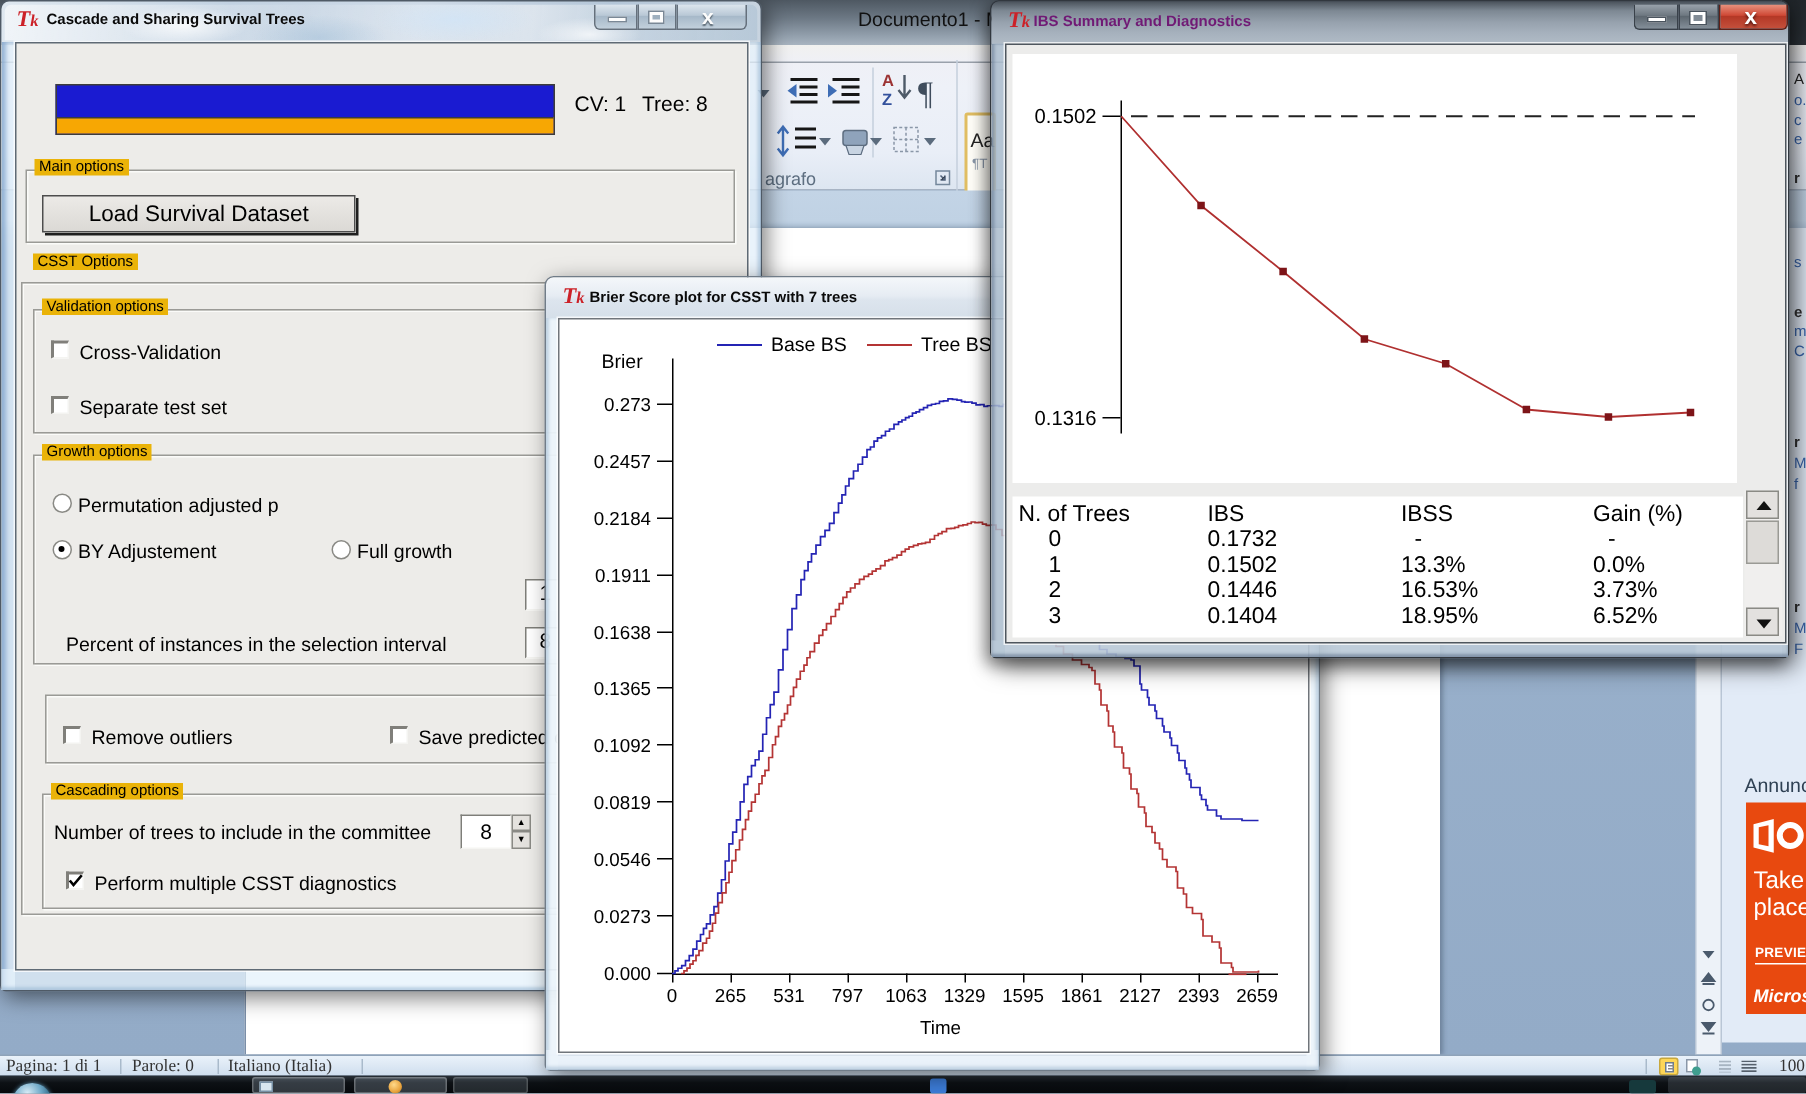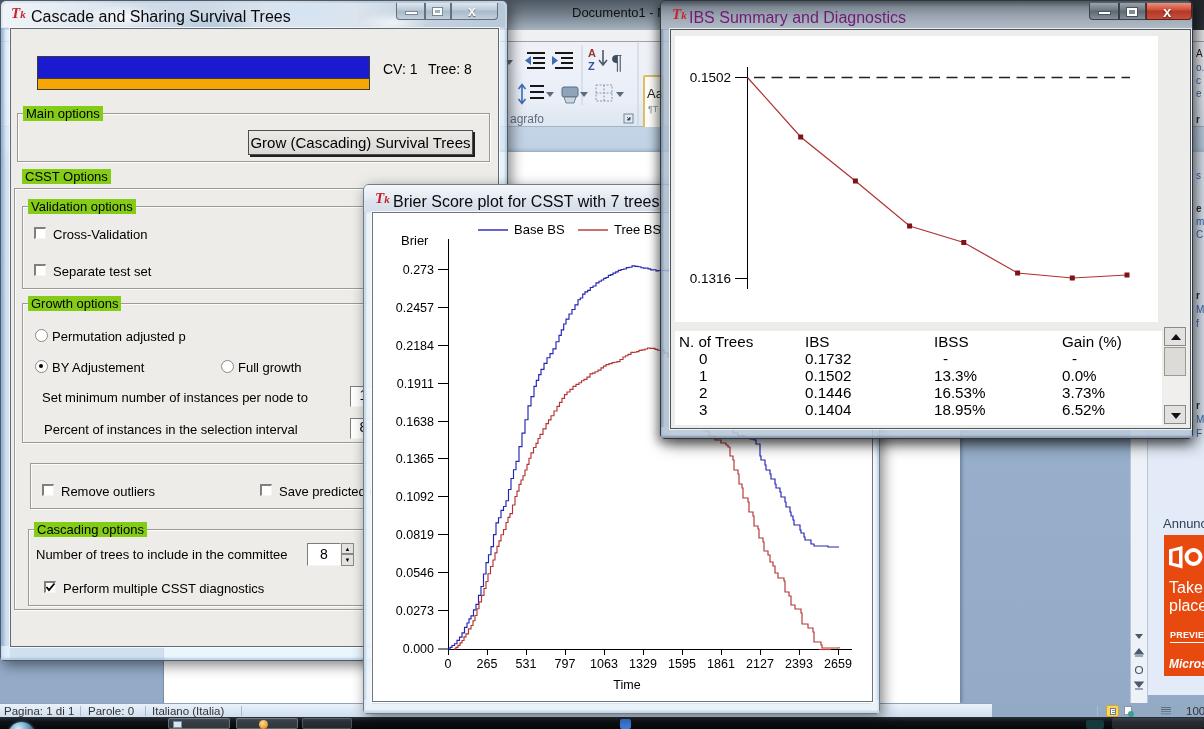--- a/index.html
+++ b/index.html
@@ -28,7 +28,7 @@
   
   .win { position:absolute; border-radius:6px 6px 4px 4px; }
   .content { position:absolute; background:#edece9; border:1px solid #5f6a75; box-shadow:0 0 0 1px rgba(255,255,255,.75); }
-  .ttl { position:absolute; font-size:16px; color:#0a0a0a; white-space:nowrap; }
+  .ttl { position:absolute; font-size:10px; color:#0a0a0a; white-space:nowrap;font-weight:bold; }
   .tkico { position:absolute; font-family:"Liberation Serif", serif; font-style:italic;
     font-weight:bold; color:#cc2128; font-size:15px; }
   

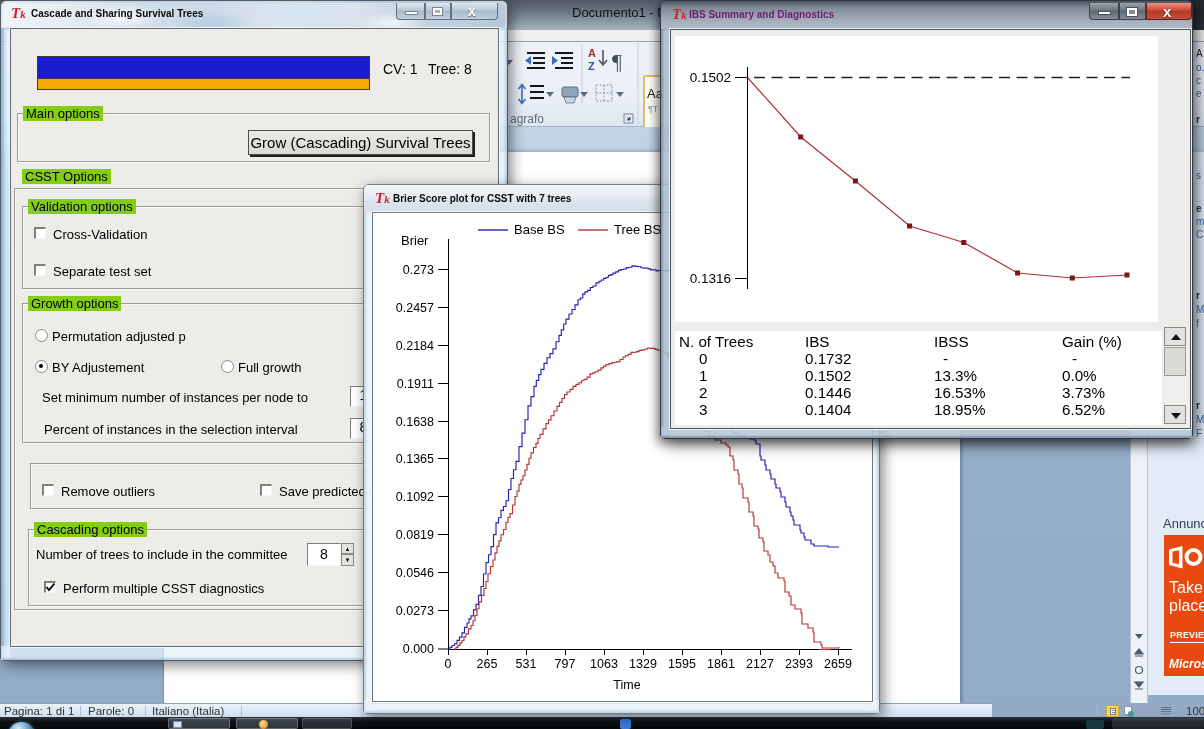--- a/index.html
+++ b/index.html
@@ -37,7 +37,7 @@
   .glyph { position:absolute; color:#fff; text-shadow:0 0 1px #555; }
   
   .gbox { position:absolute; border:1px solid #9a9a96; box-shadow:1px 1px 0 #fbfbf9, inset 1px 1px 0 #fbfbf9; }
-  .glab { position:absolute; background:#84cc16; padding:0 3px; font-size:13px; color:#000; white-space:nowrap;}
+  .glab { position:absolute; background:#eab308; padding:0 3px; font-size:10px; color:#000; white-space:nowrap;}
   .lbl { position:absolute; font-size:13px; color:#000; white-space:nowrap; }
   .cb { position:absolute; width:12px; height:12px; background:#fff;
     border-top:2px solid #807f7a; border-left:2px solid #807f7a;

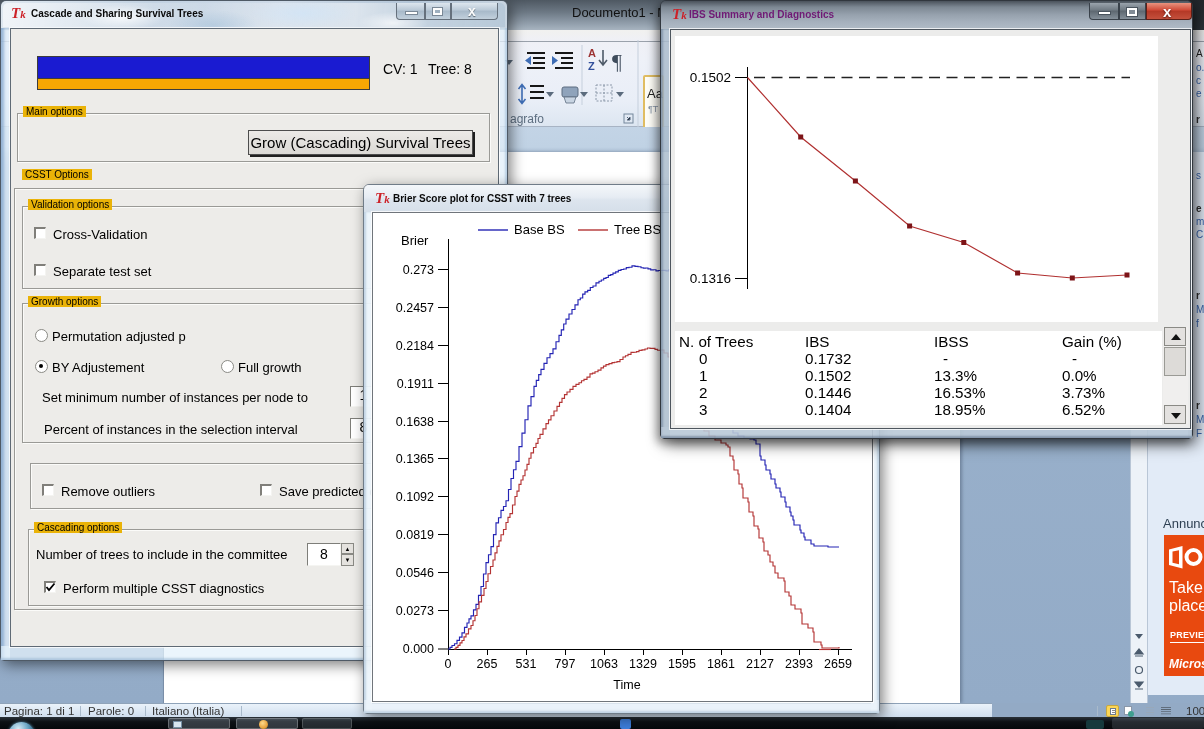--- a/index.html
+++ b/index.html
@@ -234,6 +234,7 @@
 
     <div class="gbox" style="left:6px;top:84px;width:473px;height:49px;"></div>
     <span class="glab" style="left:12px;top:77px;">Main options</span>
+    <div class="btn" style="left:17px;top:101px;width:209px;height:25px;line-height:24px;">Load Survival Dataset</div>
     <div class="btn" style="left:237px;top:101px;width:225px;height:25px;line-height:24px;">Grow (Cascading) Survival Trees</div>
 
     <div class="gbox" style="left:3px;top:159px;width:480px;height:422px;"></div>

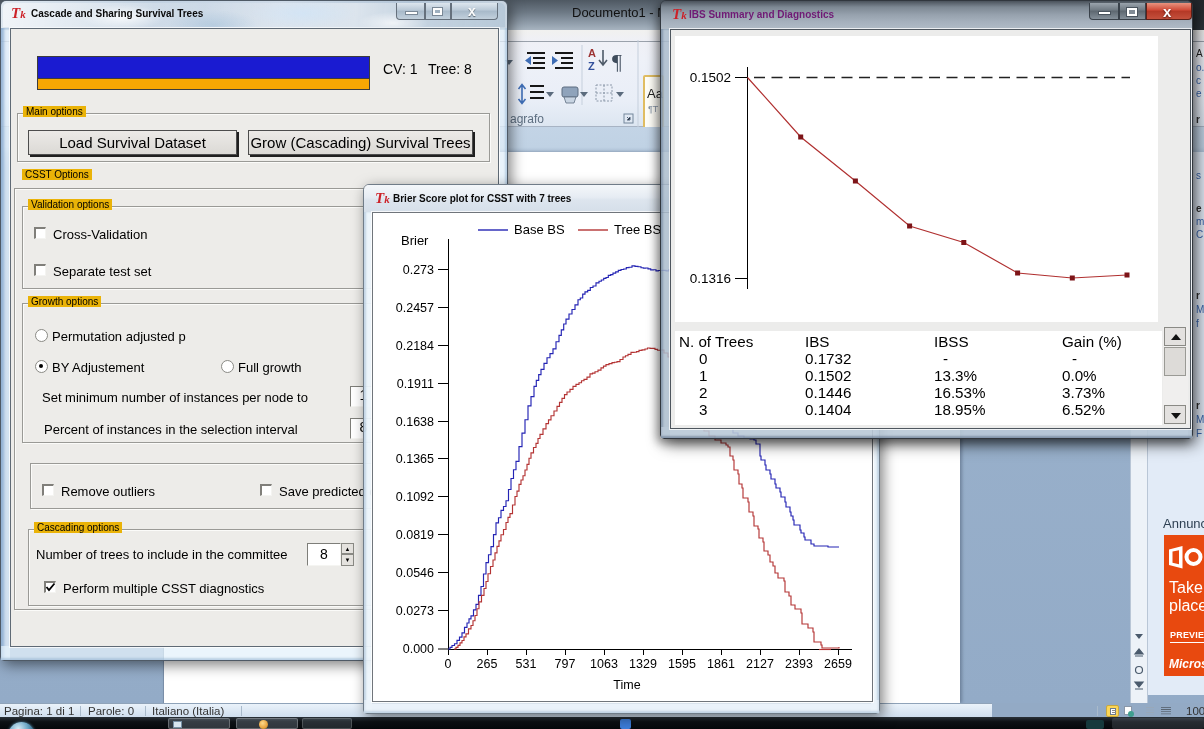--- a/index.html
+++ b/index.html
@@ -235,7 +235,6 @@
     <div class="gbox" style="left:6px;top:84px;width:473px;height:49px;"></div>
     <span class="glab" style="left:12px;top:77px;">Main options</span>
     <div class="btn" style="left:17px;top:101px;width:209px;height:25px;line-height:24px;">Load Survival Dataset</div>
-    <div class="btn" style="left:237px;top:101px;width:225px;height:25px;line-height:24px;">Grow (Cascading) Survival Trees</div>
 
     <div class="gbox" style="left:3px;top:159px;width:480px;height:422px;"></div>
     <span class="glab" style="left:11px;top:140px;">CSST Options</span>

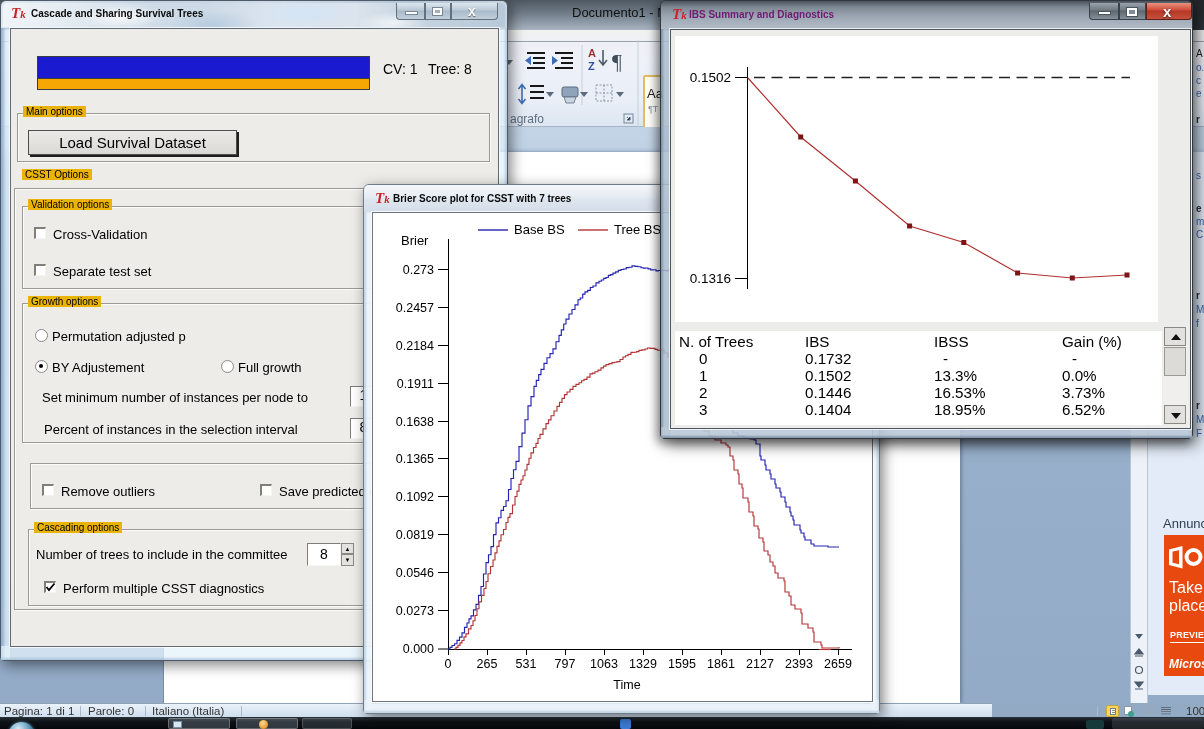--- a/index.html
+++ b/index.html
@@ -256,7 +256,6 @@
     <span class="lbl" style="left:41px;top:331px;">BY Adjustement</span>
     <div class="rd" style="left:210px;top:331px;"></div>
     <span class="lbl" style="left:227px;top:331px;">Full growth</span>
-    <span class="lbl" style="left:31px;top:361px;">Set minimum number of instances per node to</span>
     <div class="entry" style="left:339px;top:357px;width:27px;height:21px;text-align:center;">1</div>
     <span class="lbl" style="left:33px;top:393px;">Percent of instances in the selection interval</span>
     <div class="entry" style="left:339px;top:389px;width:27px;height:21px;text-align:center;">8</div>

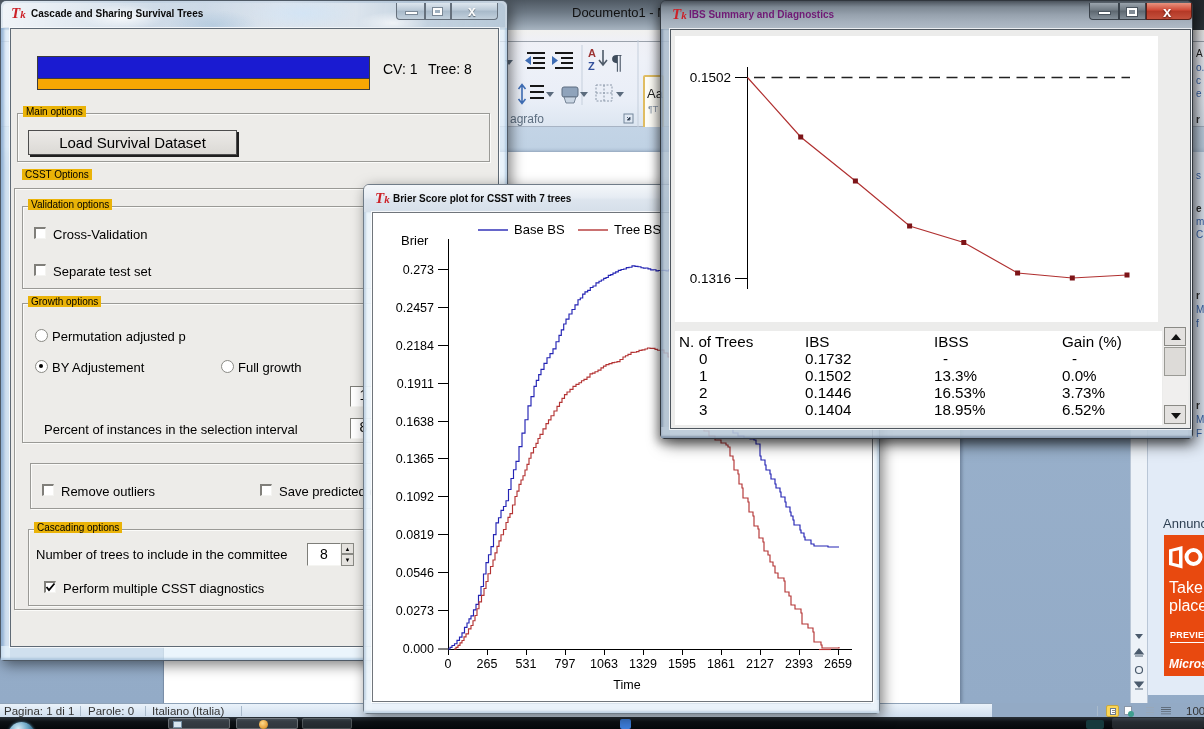--- a/index.html
+++ b/index.html
@@ -20,9 +20,9 @@
   #vscroll { left:1130px; top:152px; width:18px; height:551px; background:#edf2f8;
     border-left:1px solid #b9c6d6; border-right:1px solid #b9c6d6; }
   #pane { left:1148px; top:152px; width:56px; height:543px; background:#e2ebf7; }
-  #statusbar { left:0; top:703px; width:992px; height:14px;
+  #statusbar { left:0; top:703px; width:1204px; height:14px;
     background:linear-gradient(#eaf2fa,#cfdeee); border-top:1px solid #8fa3b9;
-    font-size:11.5px; color:#333; }
+    font-size:11.5px; color:#333;font-family:Liberation Serif, serif; }
   #taskbar { left:0; top:717px; width:1204px; height:12px;
     background:linear-gradient(#2a3138,#0d1115 40%,#05080b); }
   

